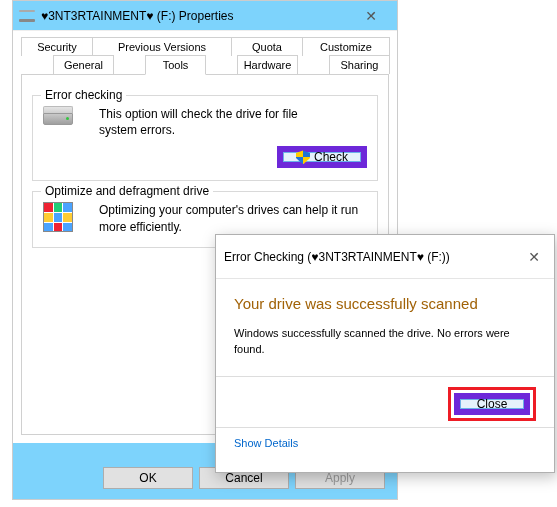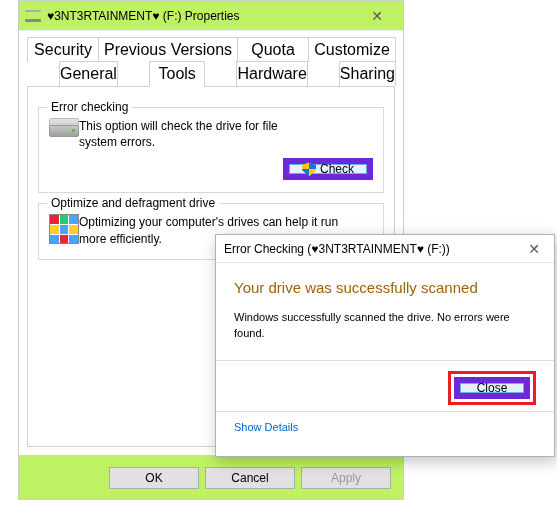--- a/index.html
+++ b/index.html
@@ -6,7 +6,7 @@
   body { margin: 0; width: 557px; height: 507px; background: #fff; position: relative; font-size: 12px; color: #000; }
 
   
-  .prop-window { position: absolute; left: 18px; top: 0; width: 386px; height: 500px; border: 1px solid #ccc; background: #bef264; }
+  .prop-window { position: absolute; left: 12px; top: 0; width: 386px; height: 500px; border: 1px solid #ccc; background: #7dd3fc; }
   .titlebar { height: 30px; display: flex; align-items: center; padding: 0 6px; border-bottom: 1px solid #eee; }
   .titlebar .icon { width: 16px; height: 12px; margin-right: 6px; display: flex; flex-direction: column; justify-content: space-between;}
   .titlebar .icon div{height:3px;background:#888;border-radius:1px;}

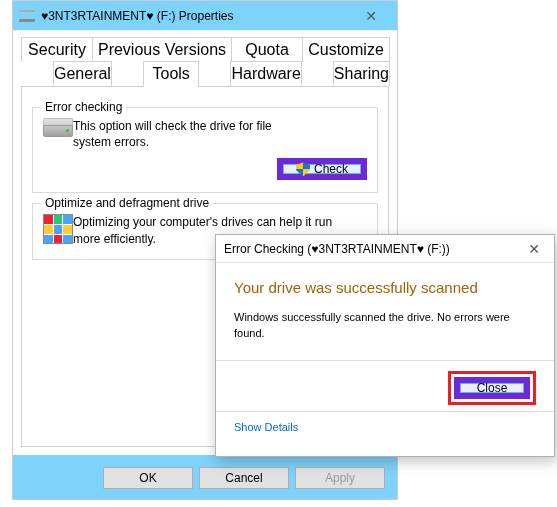--- a/index.html
+++ b/index.html
@@ -17,7 +17,7 @@
 
   .tabs-wrap { border-bottom: 1px solid #d0d0d0; }
   .tabs-row { display: flex; }
-  .tab { font-size: 16px; color: #000; padding: 3px 0; border: 1px solid #d0d0d0; border-bottom: none; background: #fff; text-align:center; margin-right:-1px; position:relative; }
+  .tab { font-size: 11px; color: #000; padding: 3px 0; border: 1px solid #d0d0d0; border-bottom: none; background: #fff; text-align:center; margin-right:-1px; position:relative; }
   .tab.active { background:#fff; z-index:2; border-bottom:1px solid #fff; margin-bottom:-1px; }
   .row1 .tab { flex:1; }
   .row1 .tab:nth-child(1){flex:0 0 72px;}

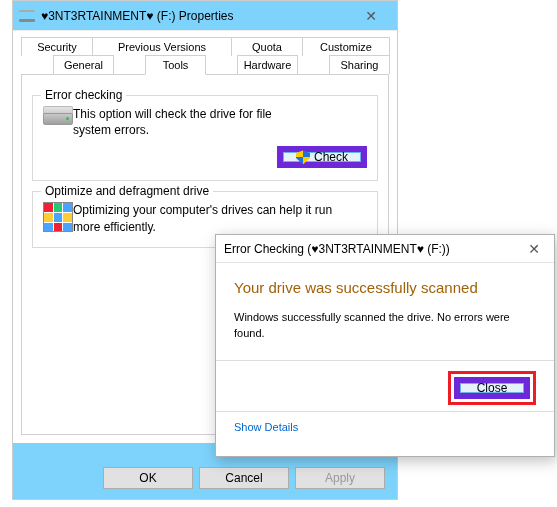--- a/index.html
+++ b/index.html
@@ -31,7 +31,7 @@
 
   .groupbox { border: 1px solid #d9d9d9; margin-top: 10px; padding: 10px 10px 12px 10px; position: relative; }
   .groupbox .legend { position: absolute; top: -8px; left: 8px; background: #fff; padding: 0 4px; font-size: 12px; }
-  .group-row { display:flex; gap:0; align-items:flex-start;}
+  .group-row { display:flex; gap:26px; align-items:flex-start;}
   .group-text { font-size:12px; line-height:1.35;}
   .group-btn-row { display:flex; justify-content:flex-end; margin-top:8px;}
 

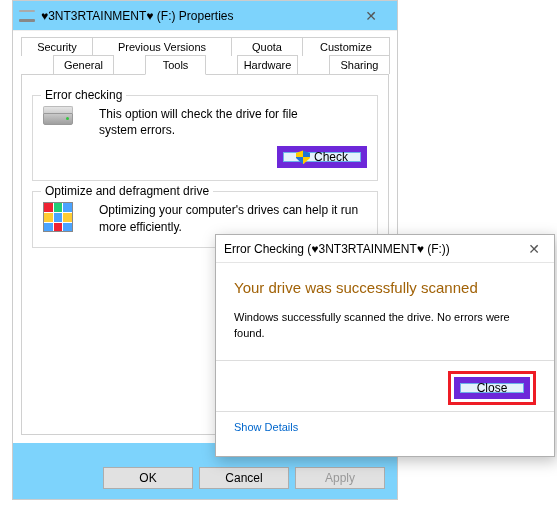--- a/index.html
+++ b/index.html
@@ -59,7 +59,7 @@
 
   
   .dialog { position:absolute; left:215px; top:234px; width:340px; background:#fff; border:1px solid #b0b0b0; box-shadow: 2px 4px 14px rgba(0,0,0,.25); }
-  .dialog .d-titlebar{height:28px;display:flex;align-items:center;padding:0 8px;border-bottom:1px solid #e5e5e5;font-size:12px;}
+  .dialog .d-titlebar{height:44px;display:flex;align-items:center;padding:0 8px;border-bottom:1px solid #e5e5e5;font-size:12px;}
   .dialog .d-titlebar .d-close{width:40px;height:28px;display:flex;align-items:center;justify-content:center;color:#555;font-size:14px;margin-right:-8px;}
   .dialog .d-body{padding:16px 18px 10px 18px;}
   .dialog .d-heading{color:#a16207;font-size:15px;margin-bottom:14px;}

